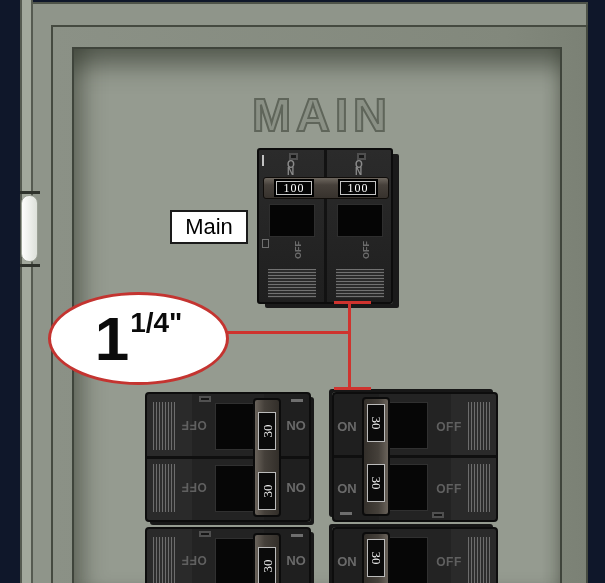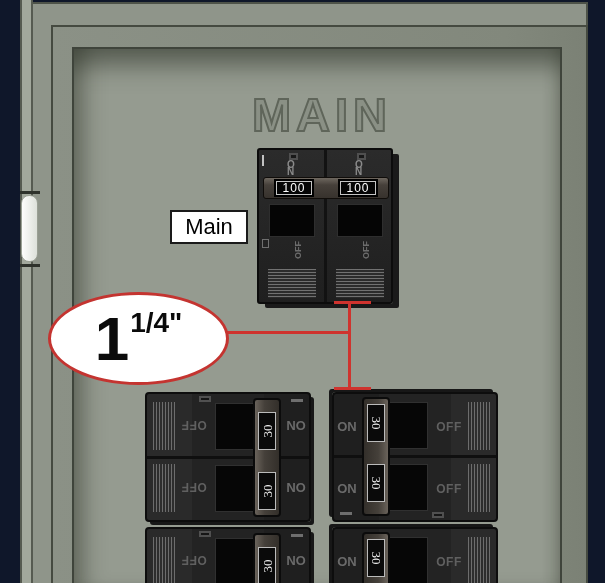--- a/index.html
+++ b/index.html
@@ -47,7 +47,7 @@
     background:linear-gradient(to bottom,#6e675f,#46403a 35%,#37322d);border:1px solid #100d0a;}
   .mb-handle{position:absolute;top:3px;width:36px;height:14px;background:#050505;
     border:1px solid #c5c5c5;box-shadow:0 0 0 2px #000;display:flex;align-items:center;justify-content:center;
-    font-family:Liberation Sans, sans-serif;font-size:12px;color:#ffffff;letter-spacing:1px;}
+    font-family:Liberation Serif, serif;font-size:12px;color:#ffffff;letter-spacing:1px;}
   .mb-window{position:absolute;top:54px;width:46px;height:33px;background:#050505;border:1px solid #2e2e2e;}
   .mb-off{position:absolute;top:95px;width:34px;font-size:9px;font-weight:bold;color:#6c6c6c;
     transform:rotate(-90deg);text-align:center;}

